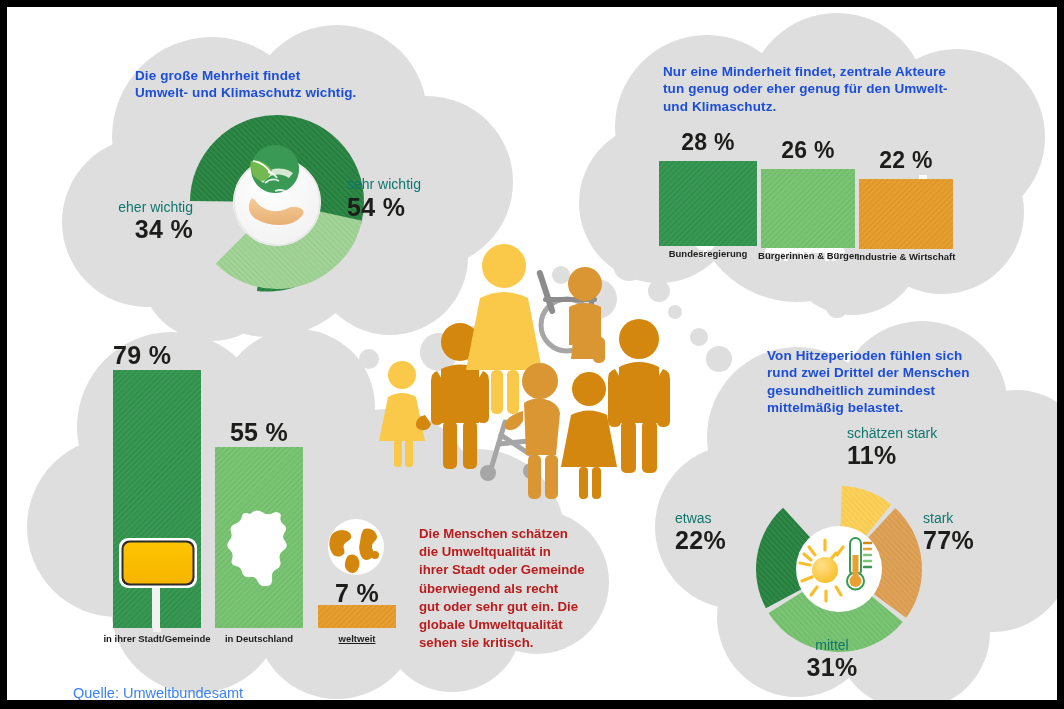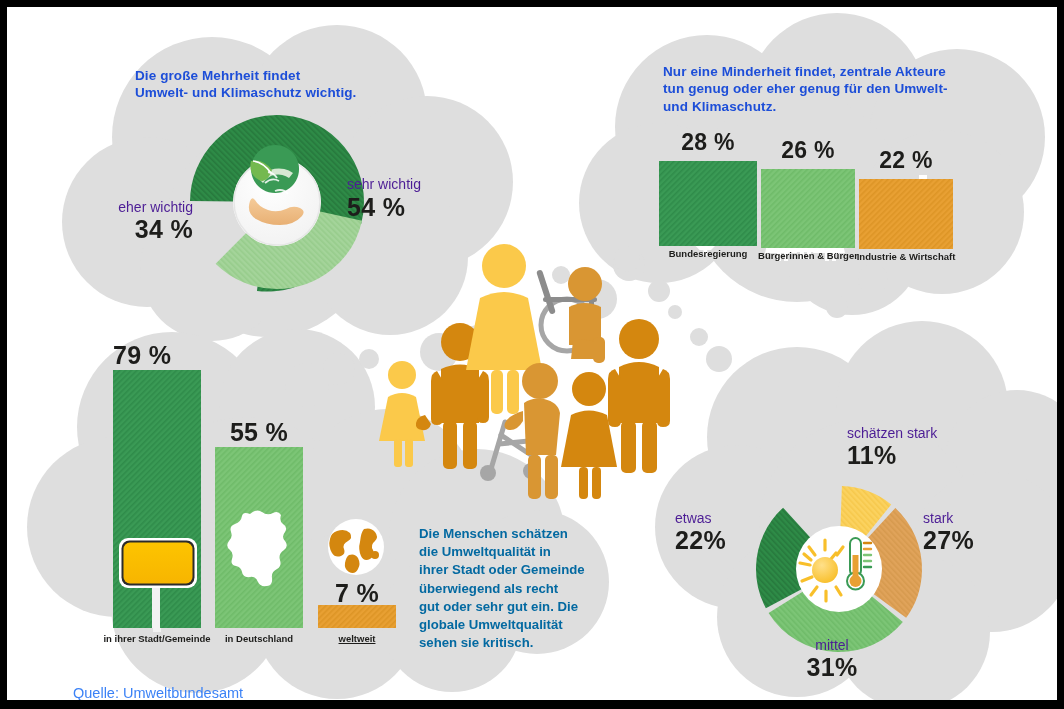--- a/index.html
+++ b/index.html
@@ -17,7 +17,7 @@
   .head{font-size:13.5px;font-weight:bold;letter-spacing:.1px;}
   .pct-big{font-weight:bold;font-size:25px;letter-spacing:.3px;color:#1d1d1b;}
   .pct-mid{font-weight:bold;font-size:23px;letter-spacing:.3px;color:#1d1d1b;}
-  .lbl{font-size:14px;color:#4c1d95;}
+  .lbl{font-size:14px;color:#0f766e;}
   .lbl-sm{font-size:9.5px;font-weight:bold;color:#1d1d1b;}
   .para{font-size:13.2px;font-weight:bold;line-height:1.38;color:#0369a1;}
   .source{font-size:14.5px;color:#3b82f6;}

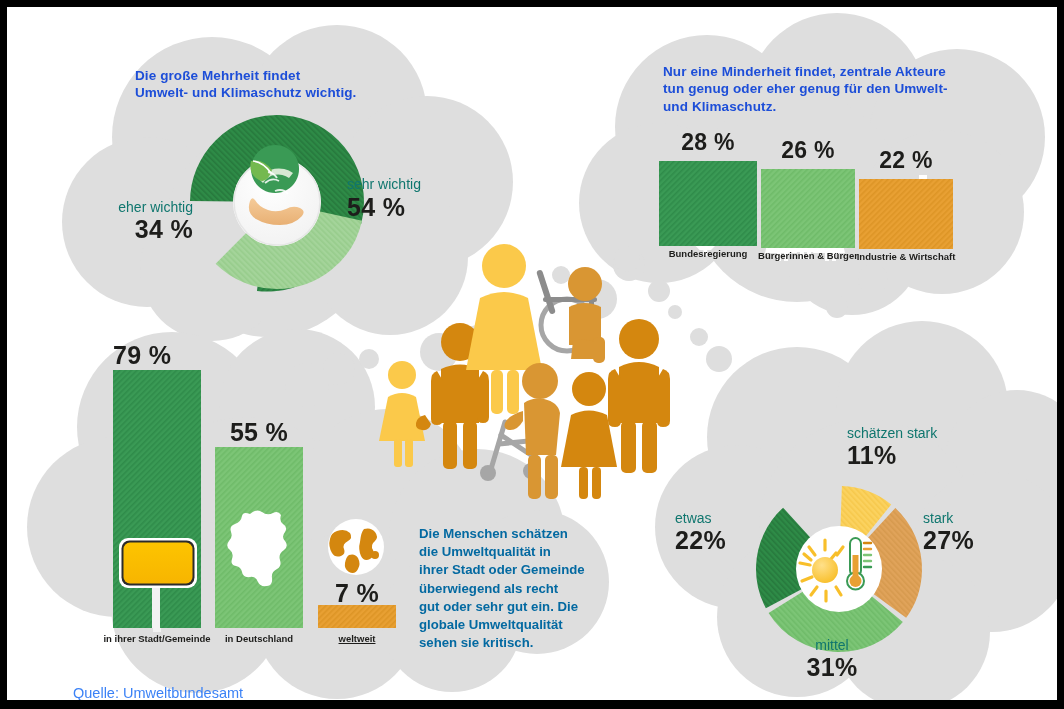--- a/index.html
+++ b/index.html
@@ -440,6 +440,10 @@
 globale Umweltqualität
 sehen sie kritisch.</div>
 
+  <div class="abs txt head" style="left:760px;top:340px;width:230px;">Von Hitzeperioden fühlen sich
+rund zwei Drittel der Menschen
+gesundheitlich zumindest
+mittelmäßig belastet.</div>
 
   <div class="abs" style="left:840px;top:418px;width:134px;text-align:left;">
     <div class="lbl">schätzen stark</div>

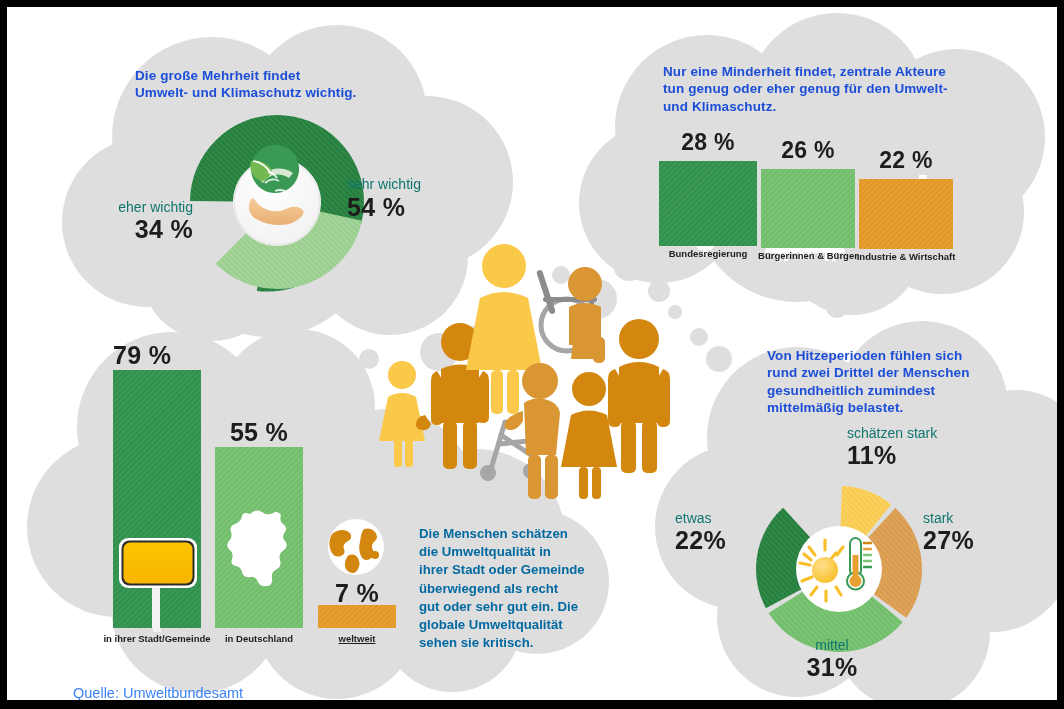--- a/index.html
+++ b/index.html
@@ -19,7 +19,7 @@
   .pct-mid{font-weight:bold;font-size:23px;letter-spacing:.3px;color:#1d1d1b;}
   .lbl{font-size:14px;color:#0f766e;}
   .lbl-sm{font-size:9.5px;font-weight:bold;color:#1d1d1b;}
-  .para{font-size:13.2px;font-weight:bold;line-height:1.38;color:#0369a1;}
+  .para{font-size:13.2px;font-weight:bold;line-height:1.38;color:#b91c1c;}
   .source{font-size:14.5px;color:#3b82f6;}
 
   .footrule{position:absolute;left:0;right:0;bottom:0;height:2px;background:#000;}

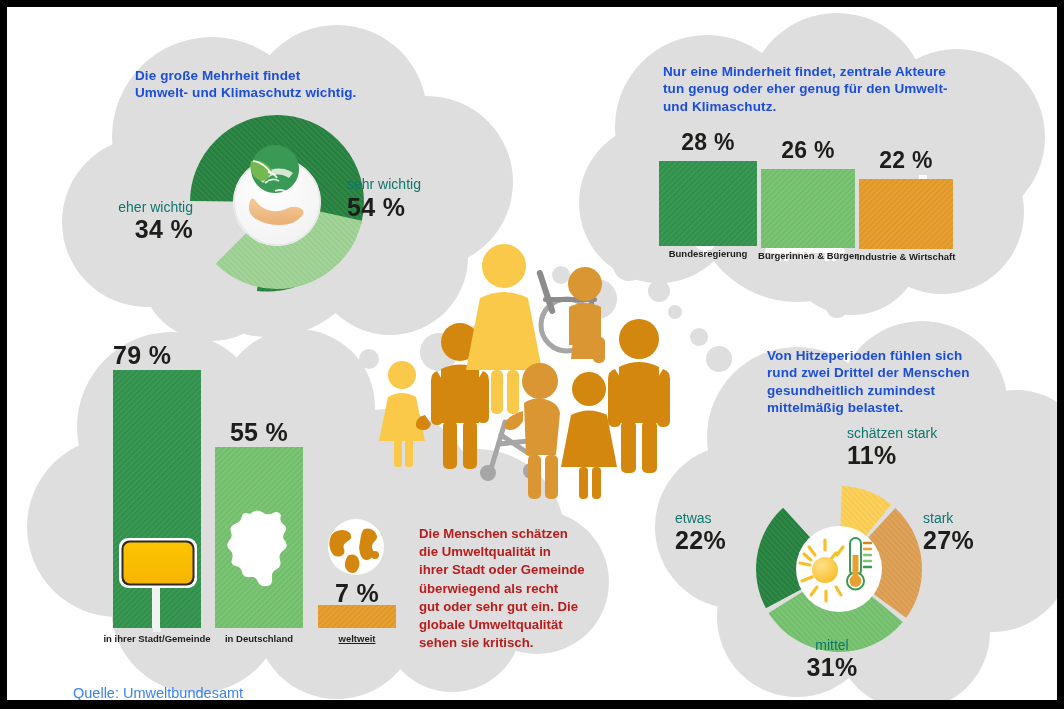--- a/index.html
+++ b/index.html
@@ -452,7 +452,7 @@
 
   <div class="abs" style="left:916px;top:503px;width:86px;text-align:left;">
     <div class="lbl">stark</div>
-    <div class="pct-big">27%</div>
+    <div class="pct-big">77%</div>
   </div>
 
   <div class="abs" style="left:770px;top:630px;width:110px;text-align:center;">

